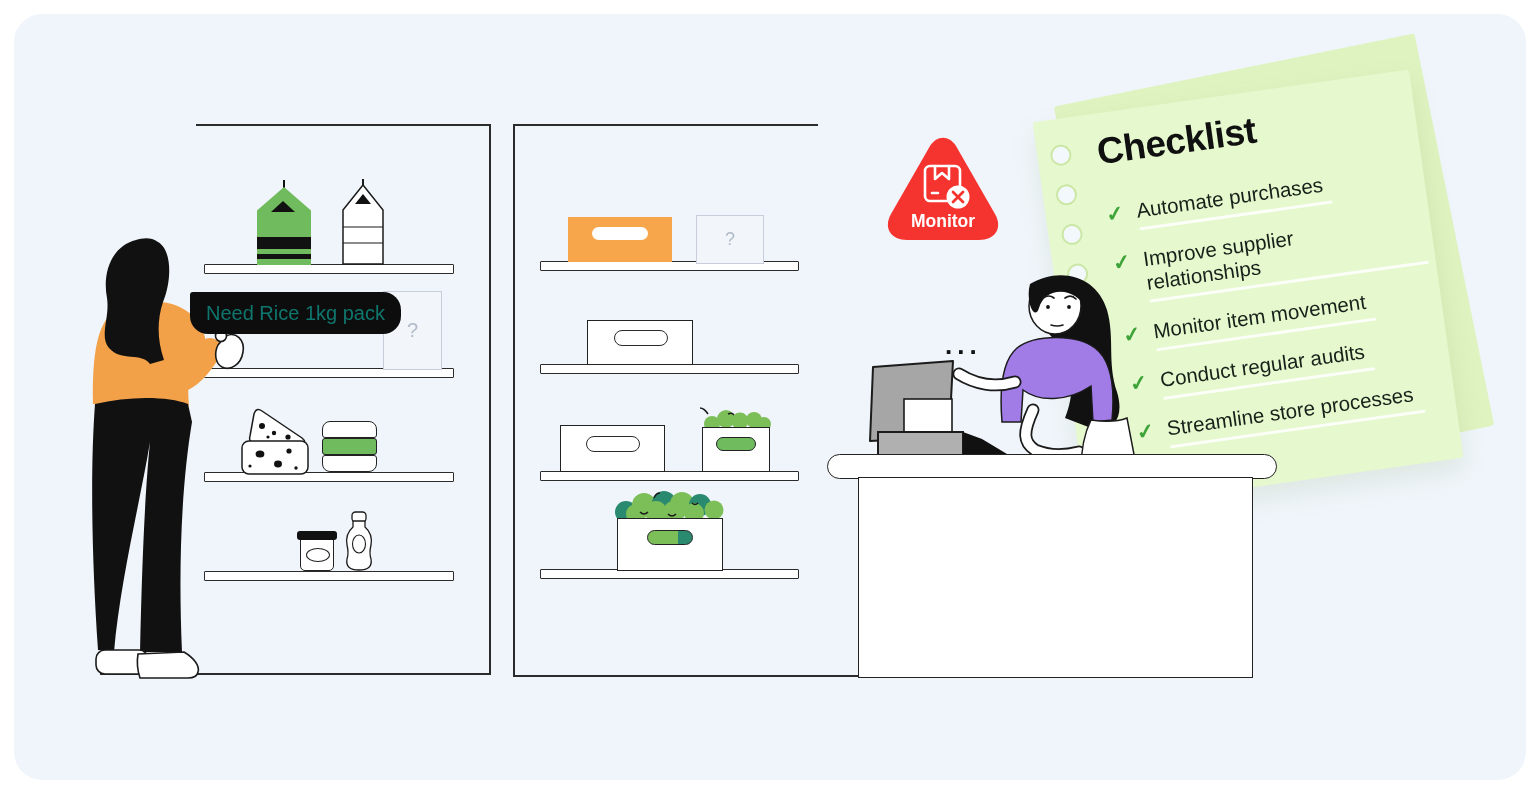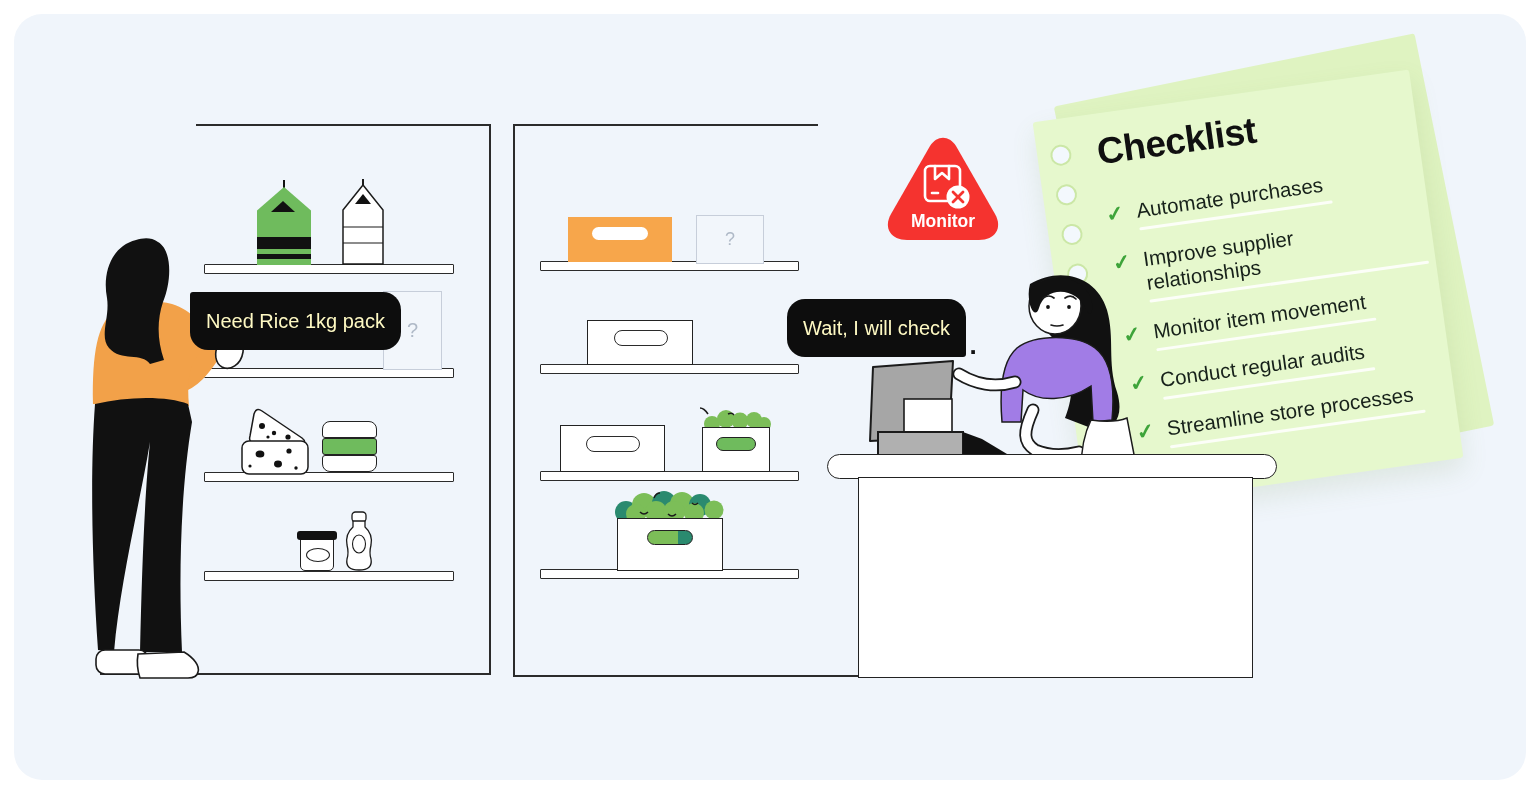--- a/index.html
+++ b/index.html
@@ -11,8 +11,8 @@
   .shelf{position:absolute;height:8px;background:#FFFFFF;border:1.5px solid #2B2B2B;border-radius:1px;}
   .ghost-box{position:absolute;border:1.5px solid #C7CEDA;background:#F2F6FB;display:flex;align-items:center;justify-content:center;
     color:#AFB9C7;font-size:20px;}
-  .bubble{position:absolute;background:#0D0D0D;color:#fef9c3;font-size:20px;line-height:34px;height:34px;
-    padding:12px 16px;white-space:nowrap;}
+  .bubble{position:absolute;background:#0D0D0D;color:#0f766e;font-size:20px;line-height:34px;height:34px;
+    padding:4px 16px;white-space:nowrap;}
   .bubble.b1{border-radius:3px 18px 18px 18px;}
   .bubble.b2{border-radius:18px 18px 3px 18px;}
   .typing{position:absolute;color:#111;font-size:26px;font-weight:700;letter-spacing:5px;line-height:10px;}

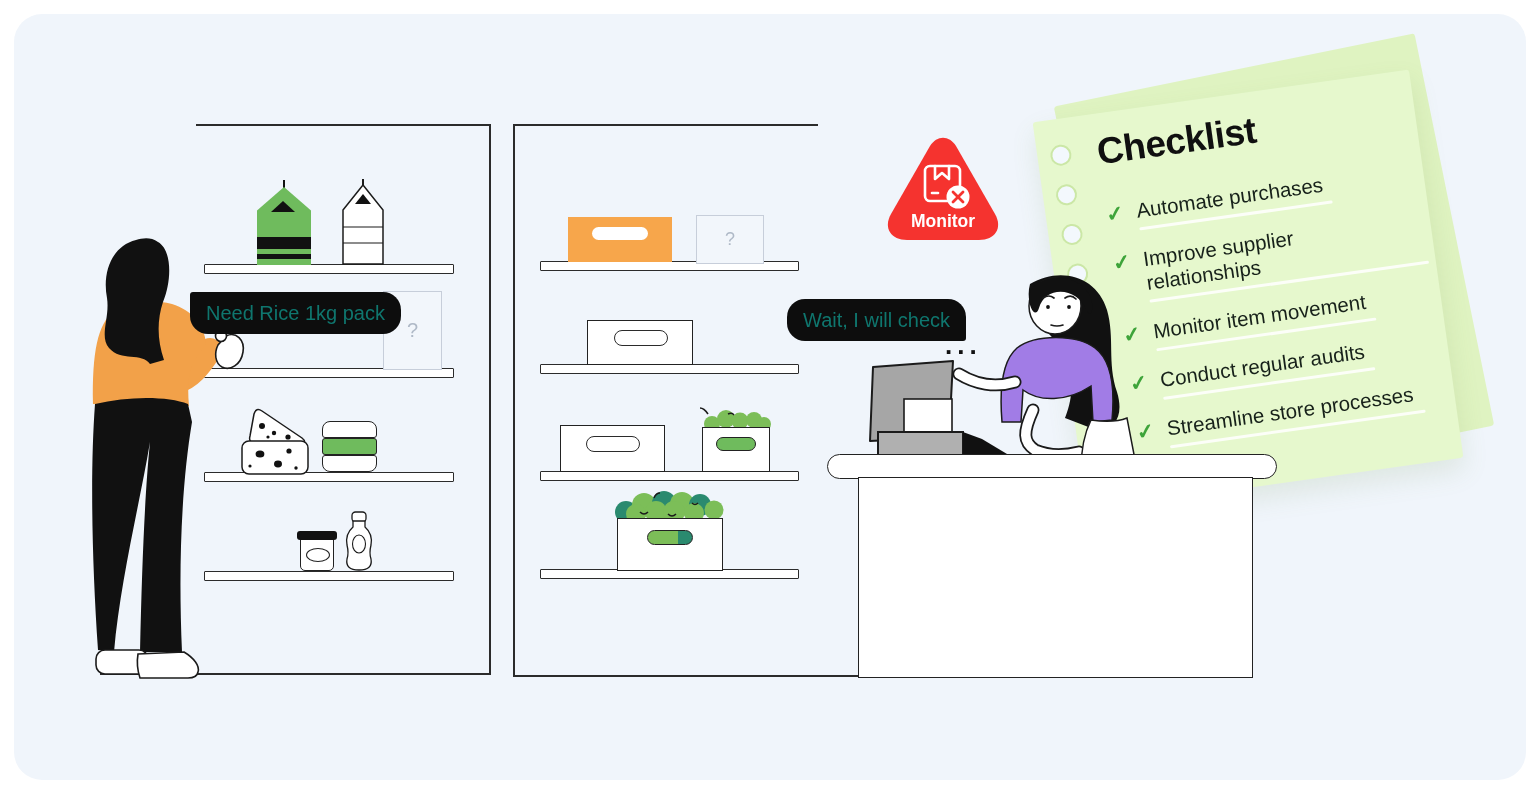--- a/index.html
+++ b/index.html
@@ -233,7 +233,6 @@
   <div class="counter-body"></div>
 
   <div class="typing" style="left:945px;top:340px;">...</div>
-  <div class="bubble b2" style="left:787px;top:299px;">Wait, I will check</div>
 
   <svg class="abs" style="left:88px;top:232px;" width="175" height="448" viewBox="0 0 175 448">
 

